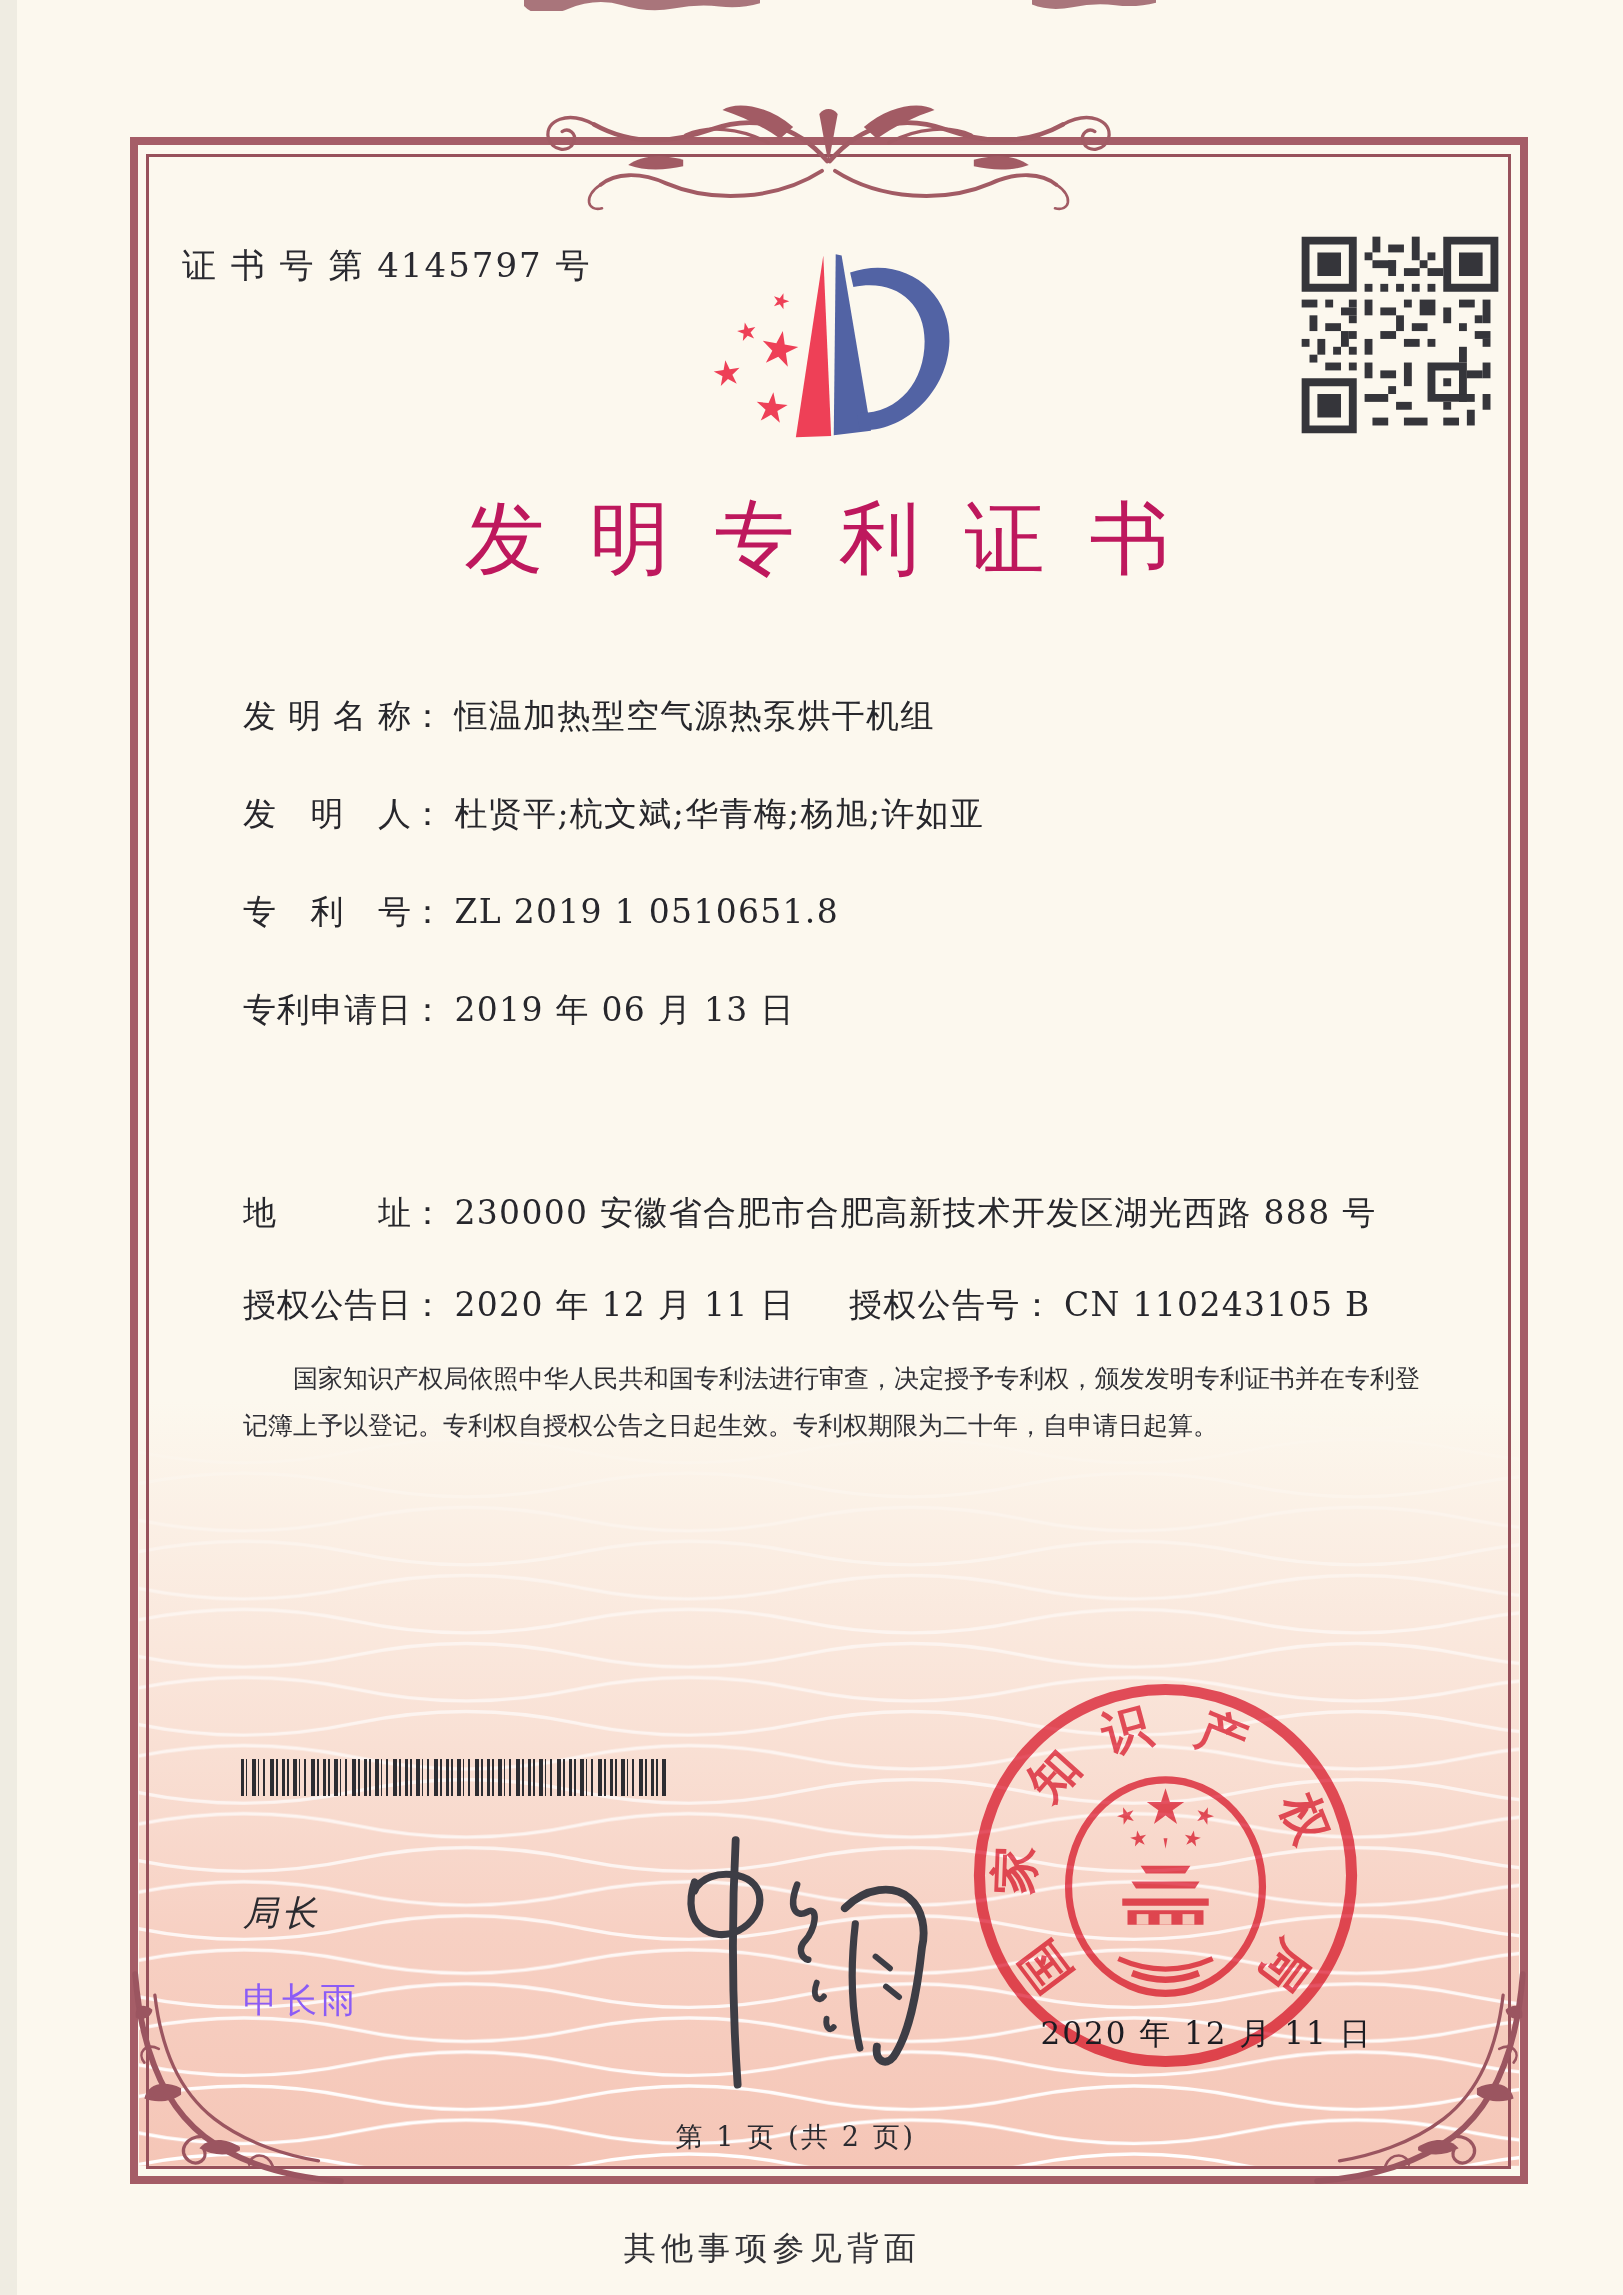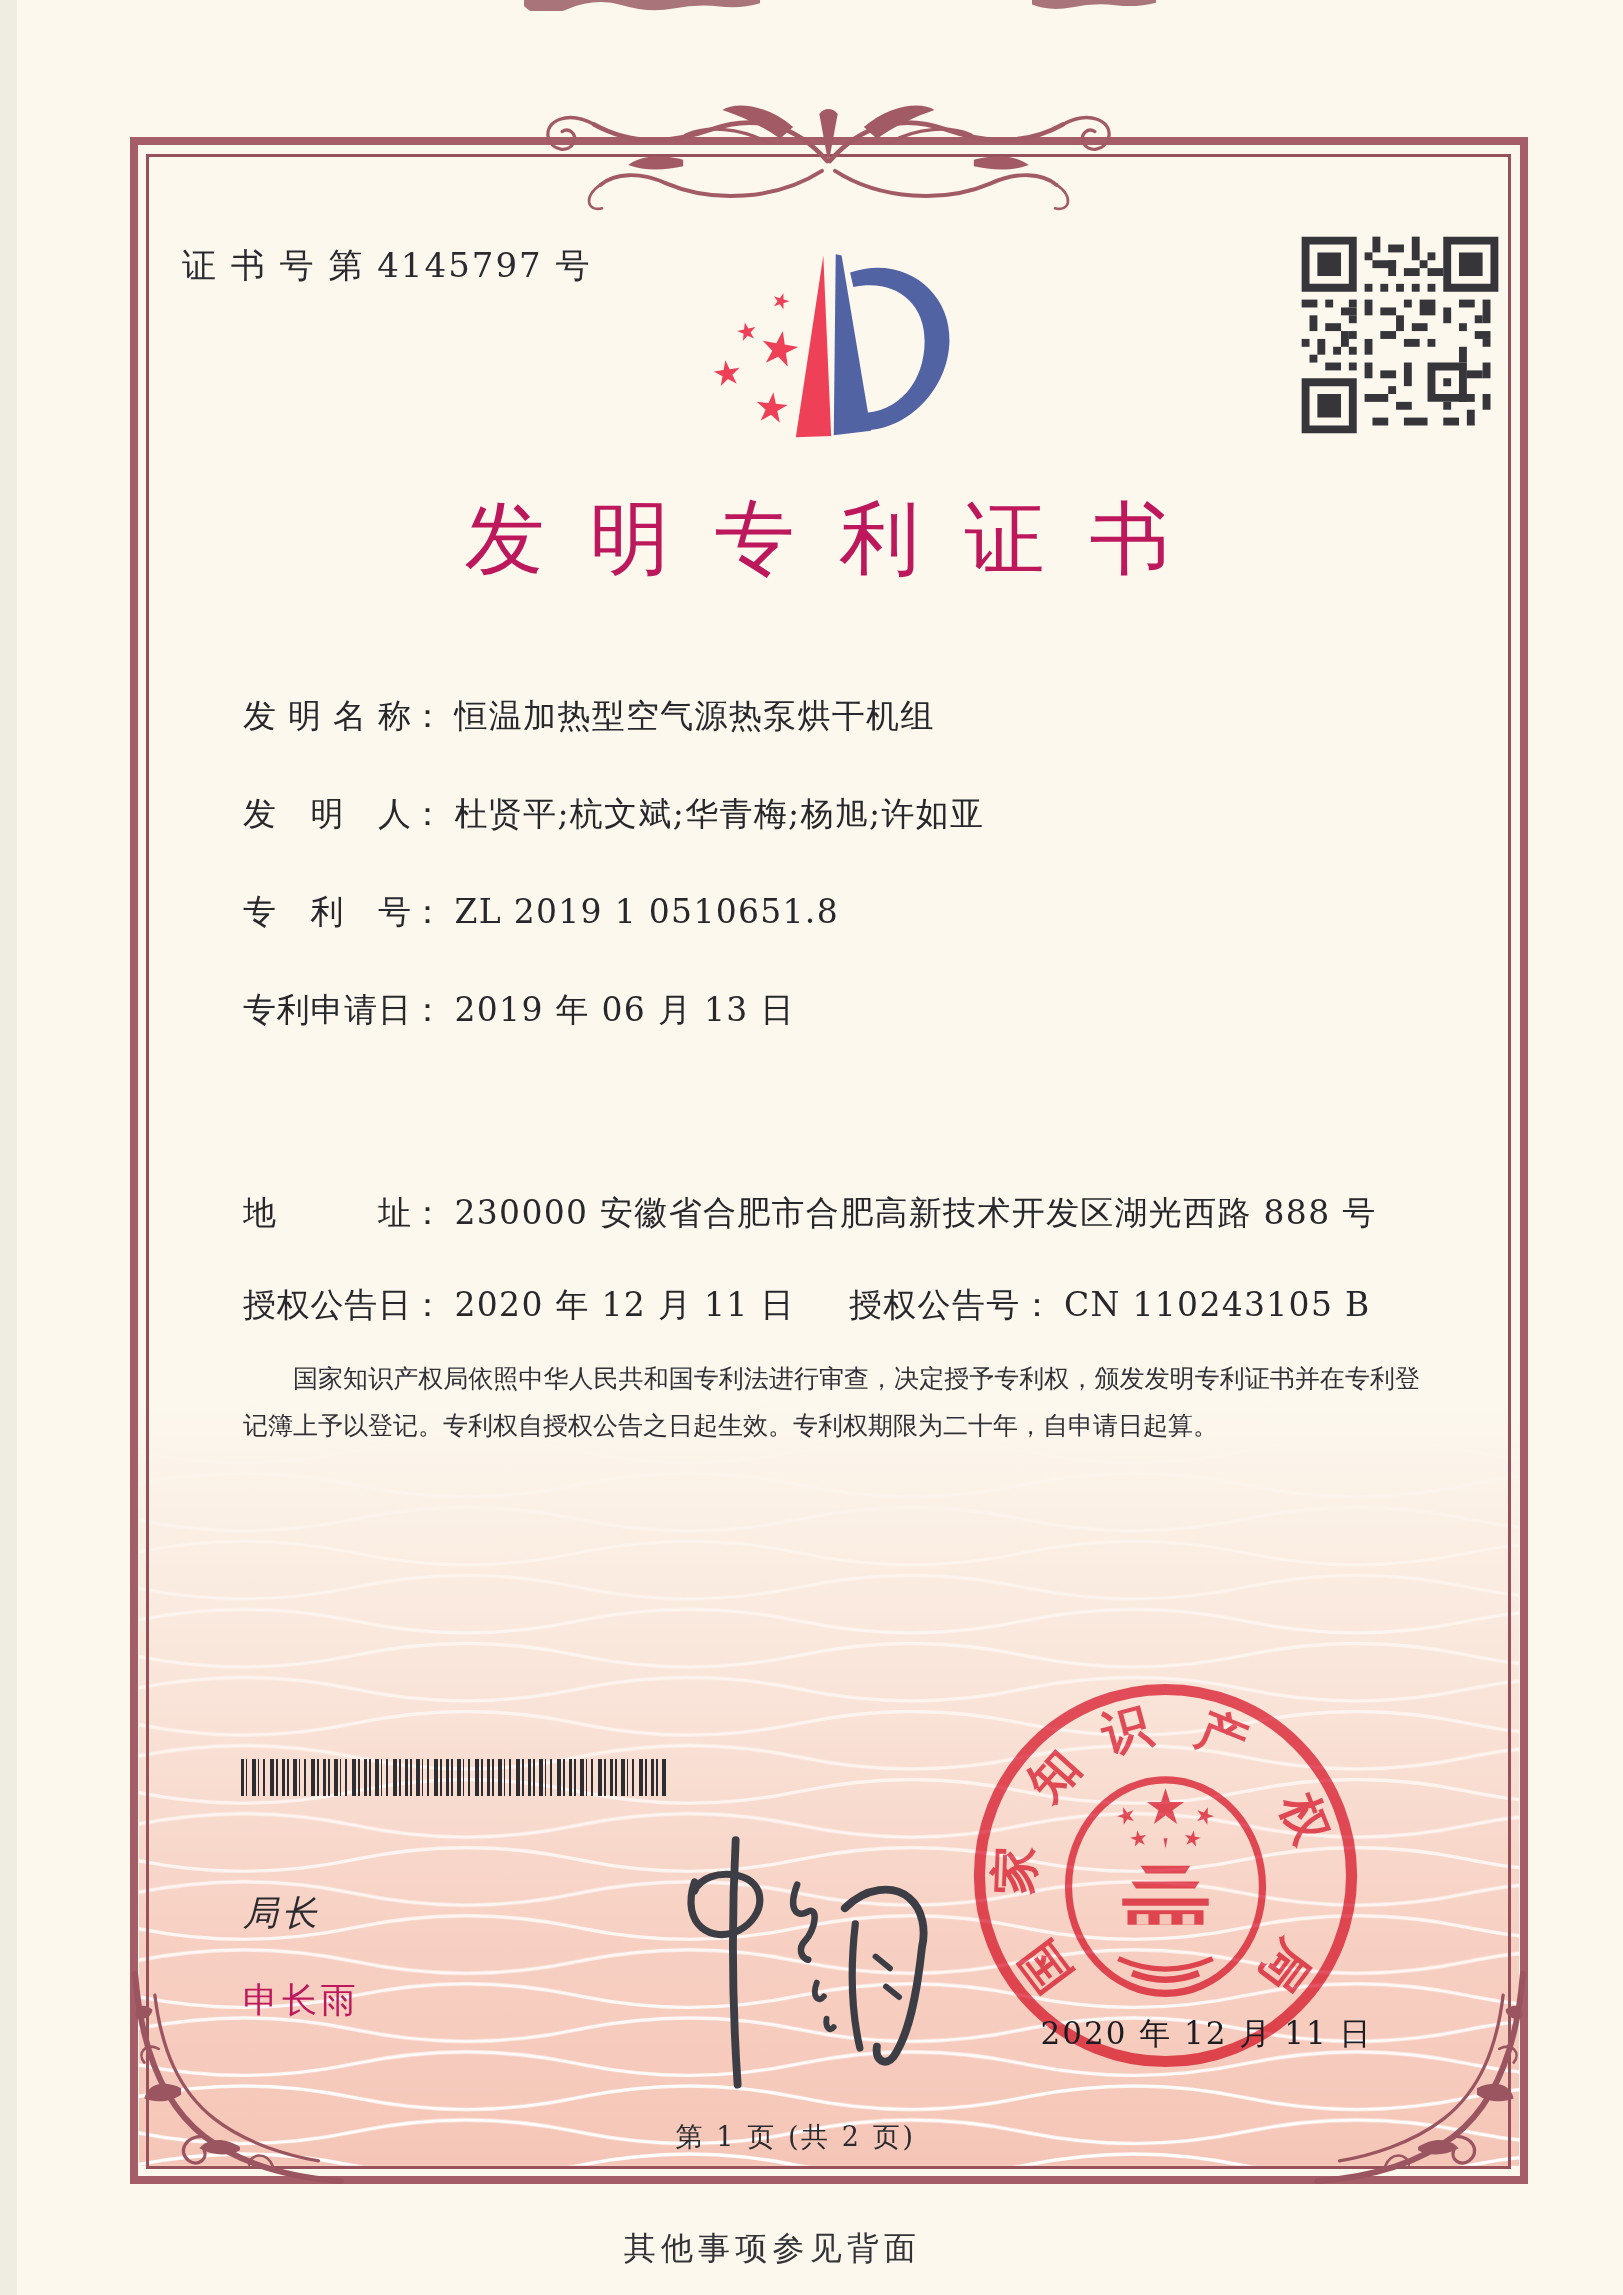--- a/index.html
+++ b/index.html
@@ -53,7 +53,7 @@
   .officer-title{position:absolute;left:226px;top:1890px;font-size:35px;letter-spacing:3.9px;
                  color:#2b2b30;z-index:4;font-style:italic;}
   .officer-name{position:absolute;left:226px;top:1977px;font-size:35px;letter-spacing:3.9px;
-                color:#be185d;z-index:4;font-family:Liberation Mono, monospace;}
+                color:#8b5cf6;z-index:4;font-family:Liberation Mono, monospace;}
   .signature{position:absolute;left:612px;top:1831px;z-index:4;}
 
   .seal{position:absolute;left:950px;top:1677px;z-index:5;mix-blend-mode:multiply;opacity:.94;}

